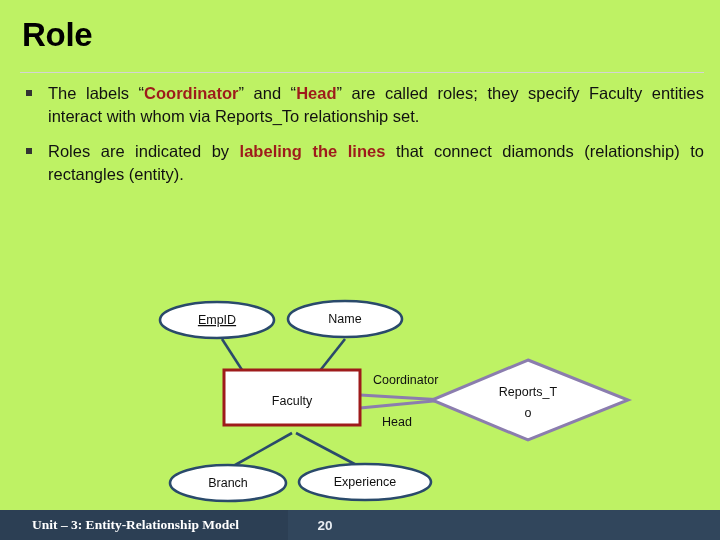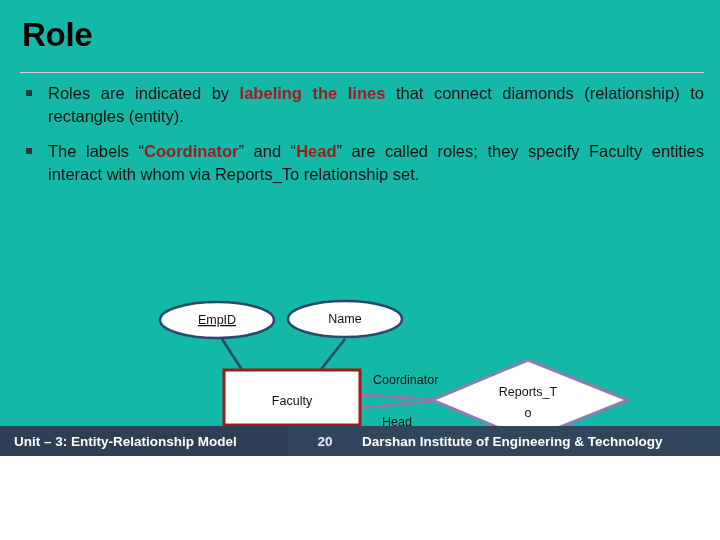--- a/index.html
+++ b/index.html
@@ -13,8 +13,8 @@
   #slide {
     position: relative;
     width: 720px;
-    height: 456px;
-    background: #14b8a6;
+    height: 540px;
+    background: #bef264;
     overflow: hidden;
   }
 

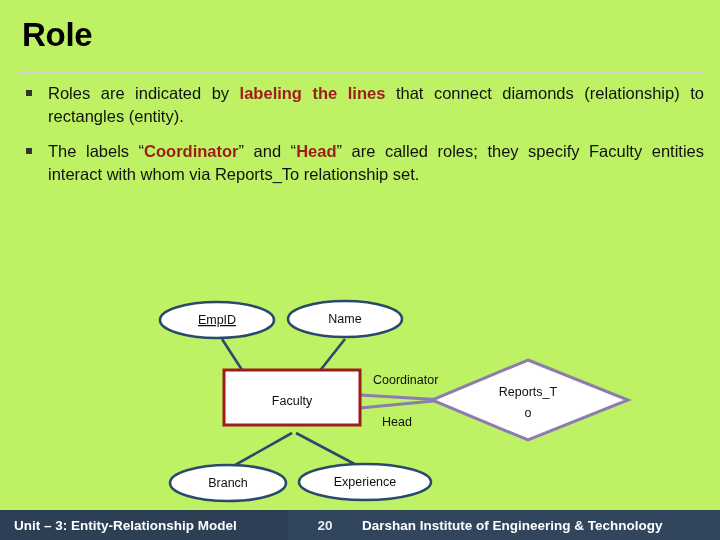--- a/index.html
+++ b/index.html
@@ -140,8 +140,8 @@
   <div class="title-rule"></div>
 
   <div class="bullets">
+    <div class="bullet" id="b1"><span>The labels “</span><span class="hl">Coordinator</span><span>” and “</span><span class="hl">Head</span><span>” are called roles; they specify Faculty entities interact with whom via Reports_To relationship set.</span></div>
     <div class="bullet" id="b0"><span>Roles are indicated by </span><span class="hl">labeling the lines</span><span> that connect diamonds (relationship) to rectangles (entity).</span></div>
-    <div class="bullet" id="b1"><span>The labels “</span><span class="hl">Coordinator</span><span>” and “</span><span class="hl">Head</span><span>” are called roles; they specify Faculty entities interact with whom via Reports_To relationship set.</span></div>
   </div>
 
   <div id="er-diagram">

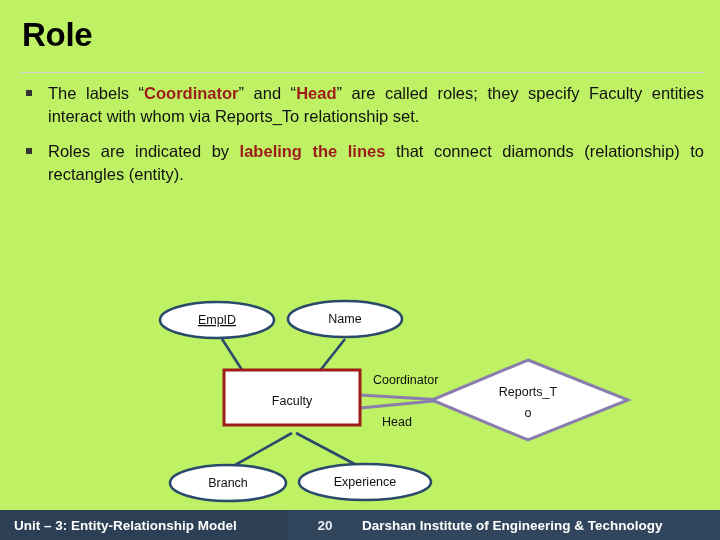--- a/index.html
+++ b/index.html
@@ -117,8 +117,9 @@
     background: #2C3F54;
     display: flex;
     align-items: center;
-    padding-left: 14px;
+    padding-left: 32px;
     box-sizing: border-box;
+    font-family: Liberation Serif, serif;
   }
   .footer-page {
     width: 74px;

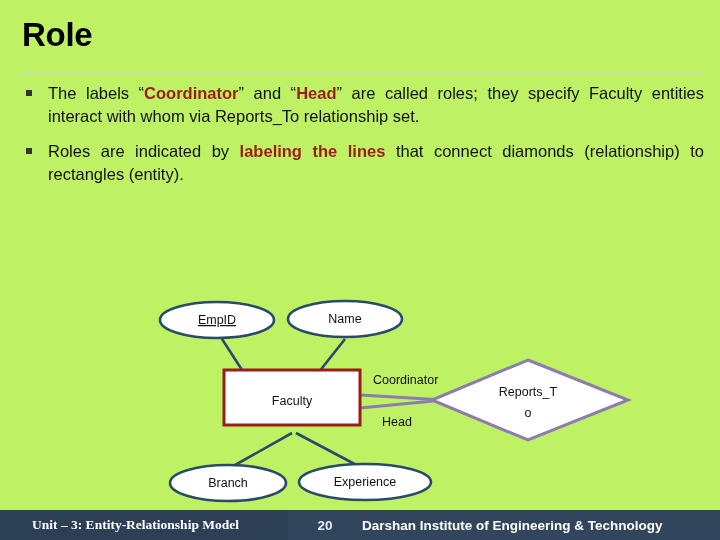--- a/index.html
+++ b/index.html
@@ -200,7 +200,6 @@
   <div class="footer">
     <div class="footer-left">Unit – 3: Entity-Relationship Model</div>
     <div class="footer-page">20</div>
-    <div class="footer-right">Darshan Institute of Engineering &amp; Technology</div>
   </div>
 
 </div>

